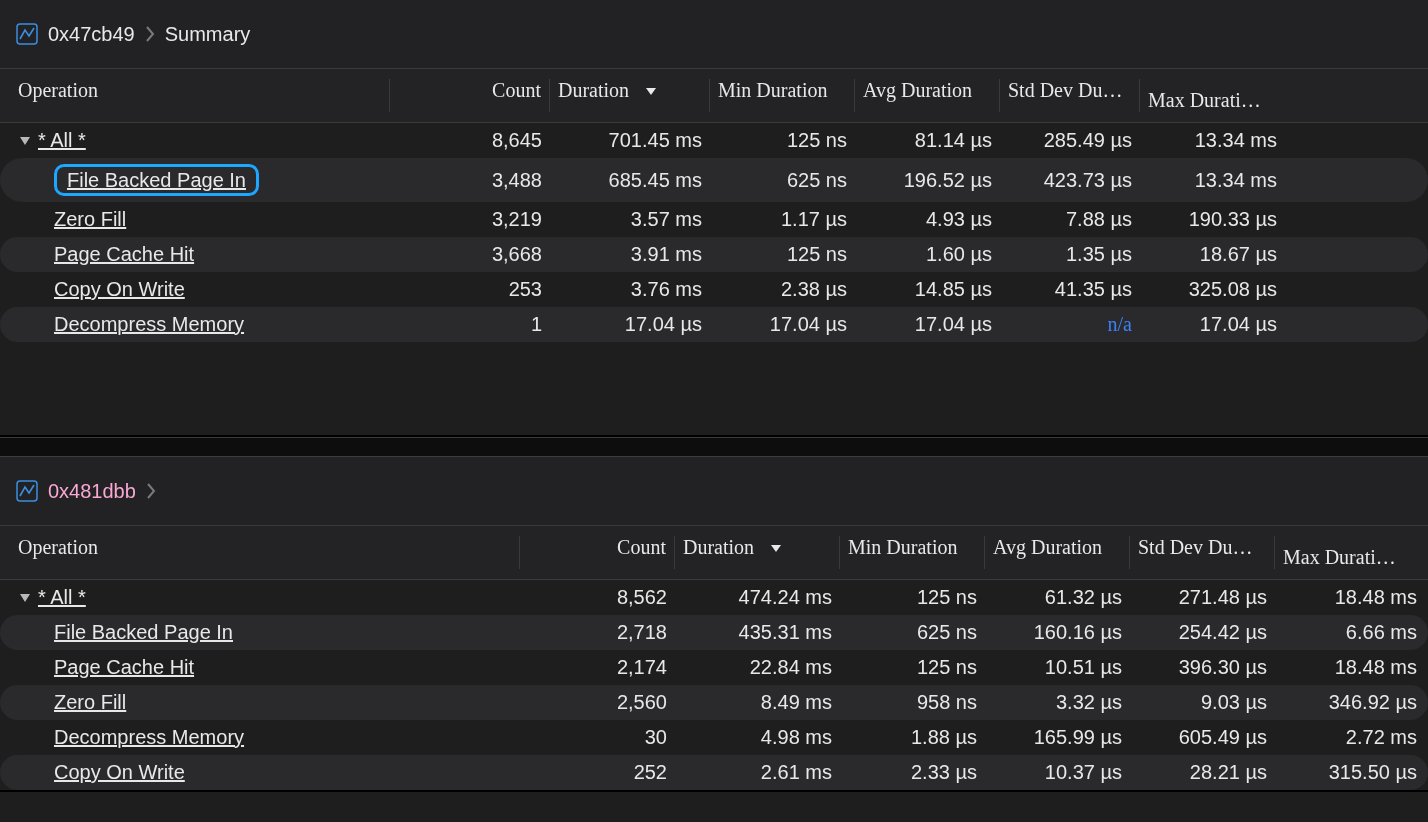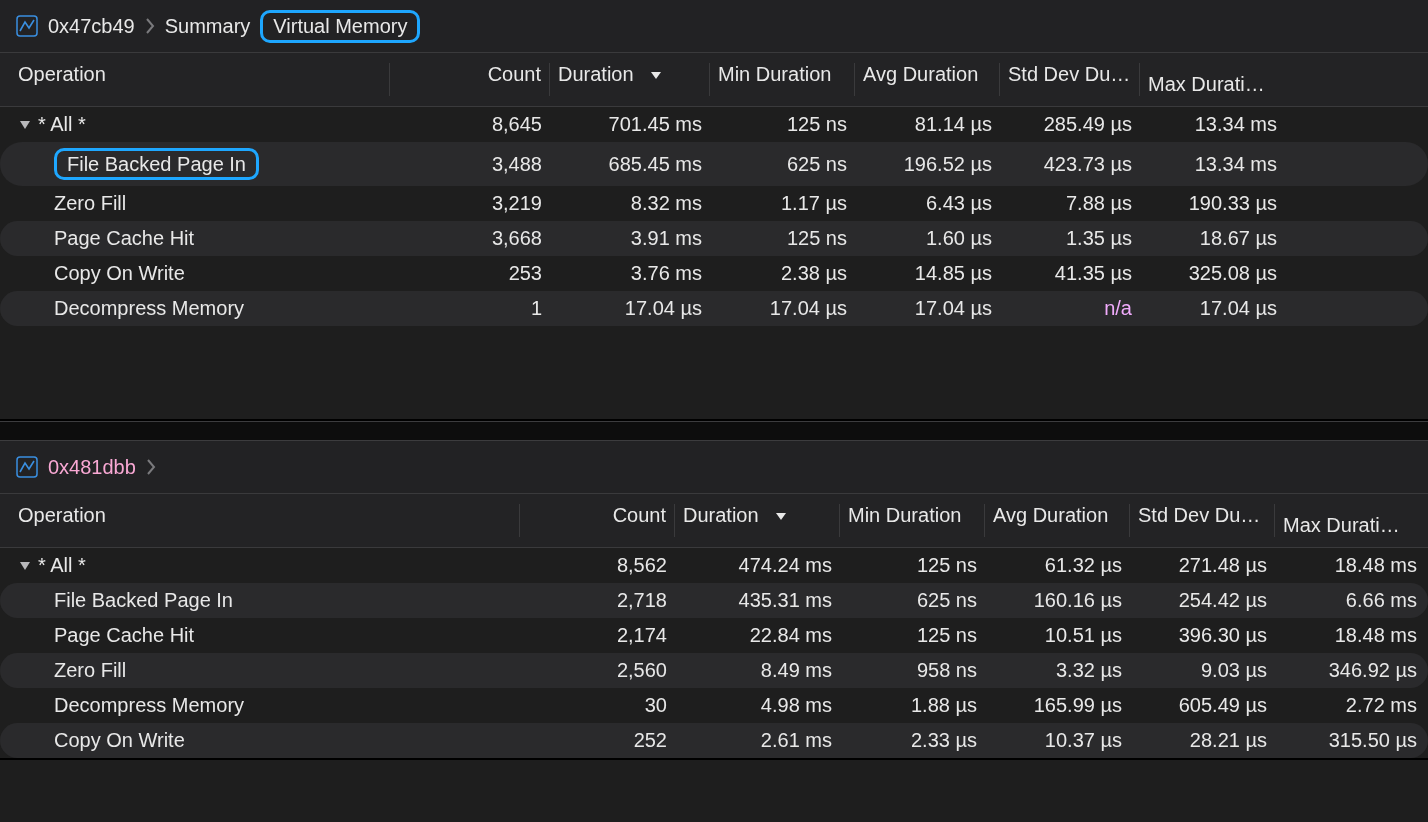--- a/index.html
+++ b/index.html
@@ -22,7 +22,7 @@
     padding: 8px 16px;
     background: #222224;
     border-bottom: 1px solid #3a3a3c;
-    height: 53px;
+    height: 69px;
   }
   .breadcrumb.dim .bc-text { color: #f9a8d4; }
   .bc-icon {

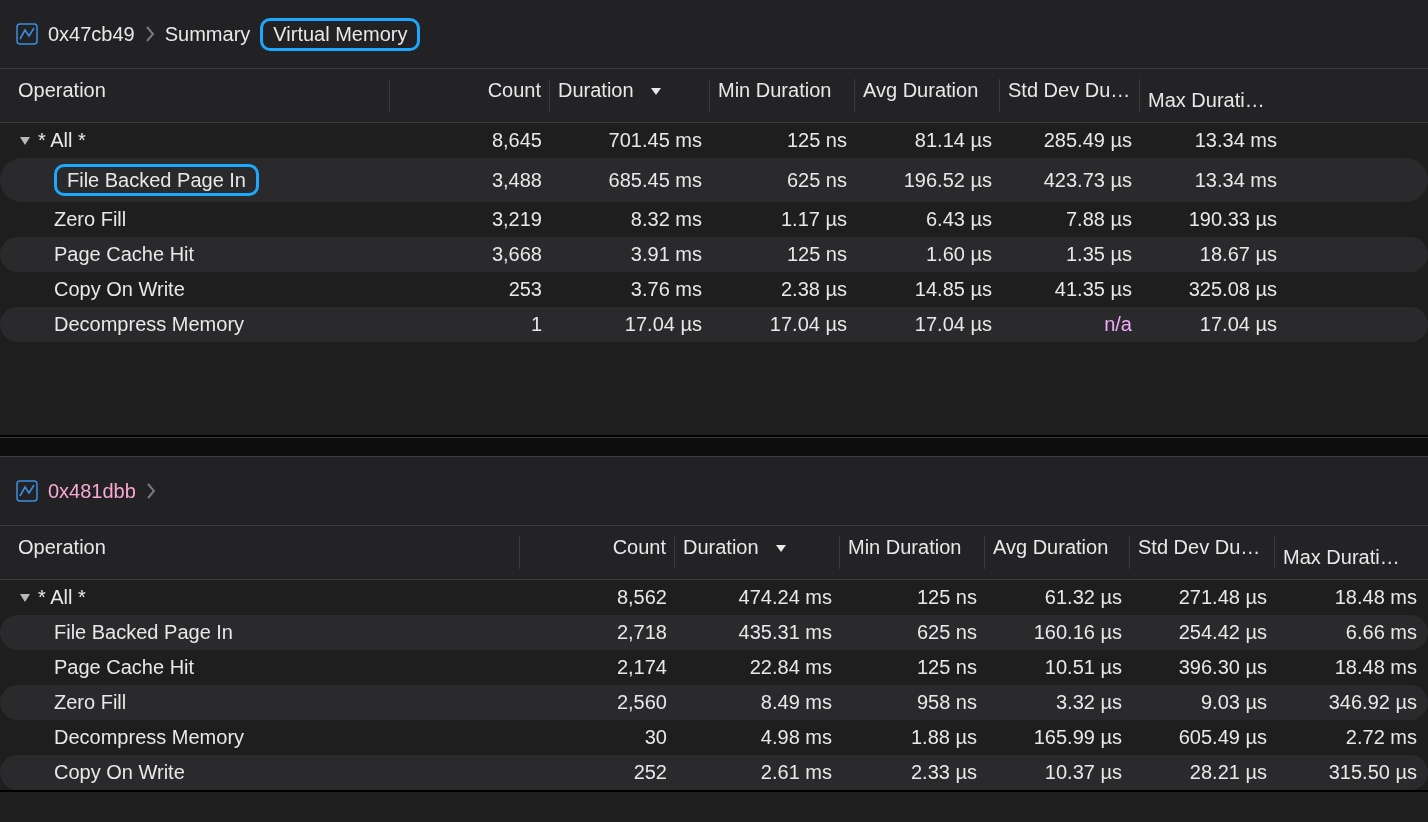--- a/index.html
+++ b/index.html
@@ -137,9 +137,6 @@
         </svg>
     </span>
     <span class="bc-text">Summary</span>
-    <span class="highlight-box">
-      <span class="bc-text">Virtual Memory</span>
-    </span>
   </div>
 
   <div class="table-head">

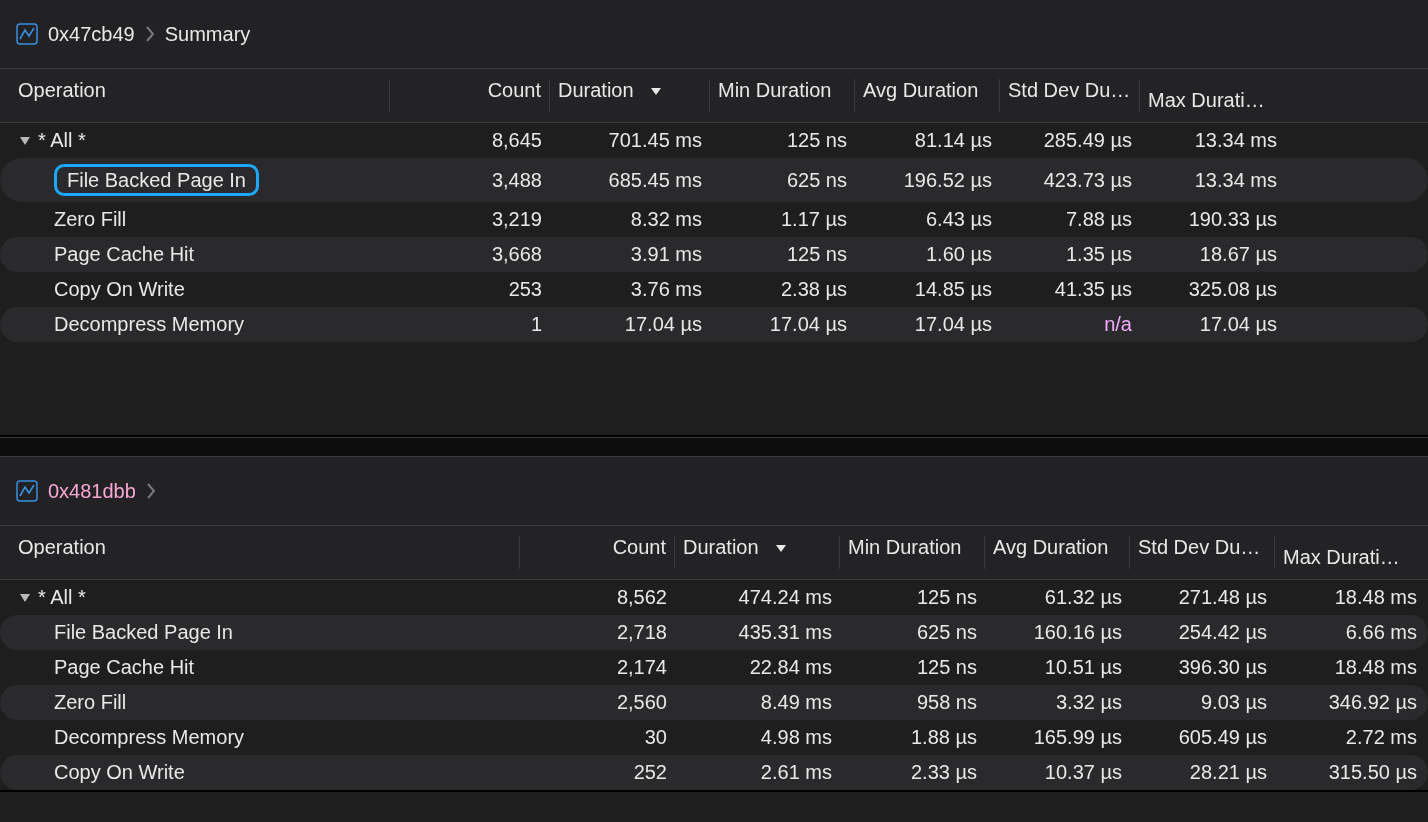--- a/index.html
+++ b/index.html
@@ -50,6 +50,7 @@
     padding: 10px 0 10px 10px;
     border-bottom: 1px solid #3a3a3c;
     background: #232325;
+    font-family: Liberation Serif, serif;
   }
   .th {
     padding: 0 8px;

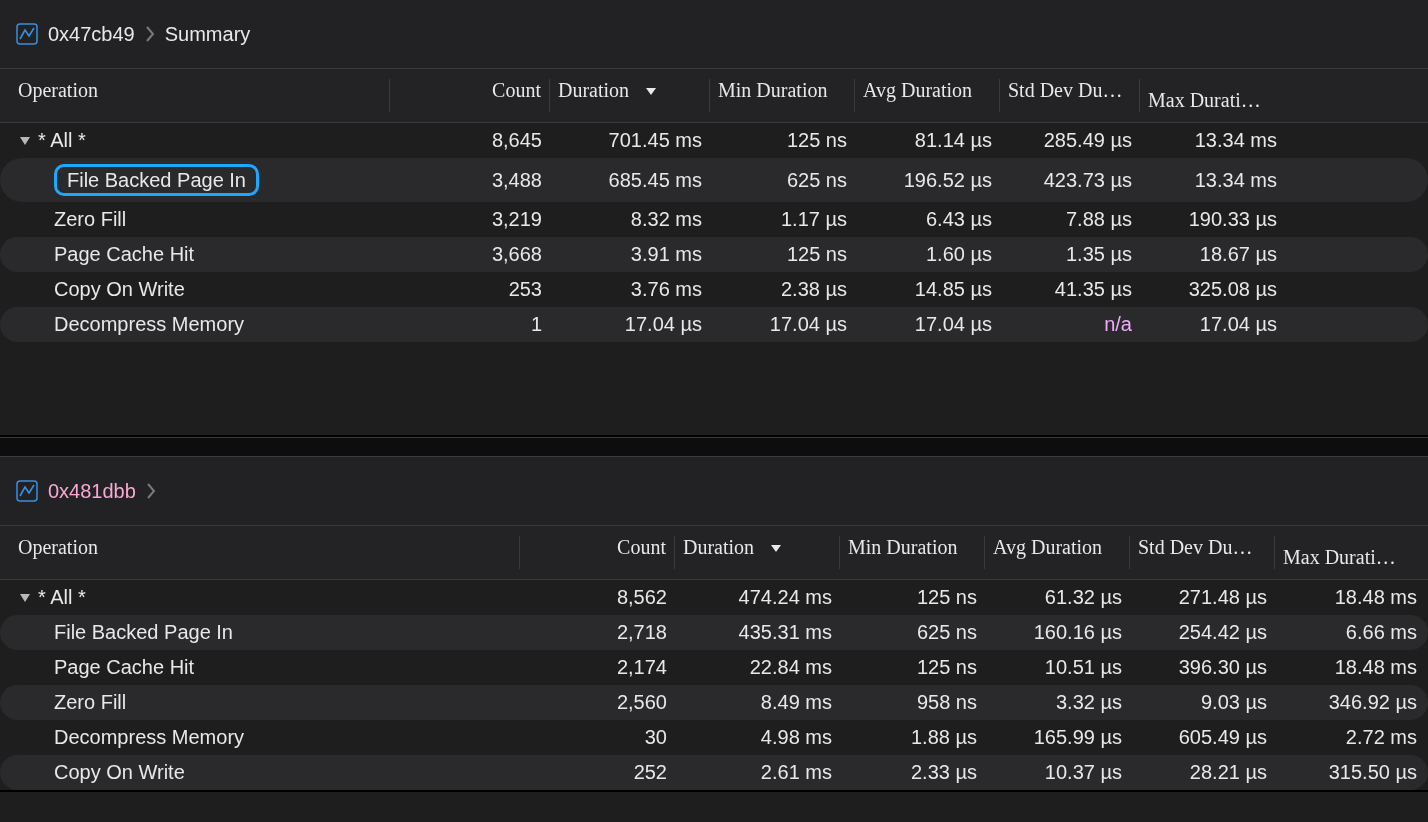--- a/index.html
+++ b/index.html
@@ -85,7 +85,7 @@
     margin-right: 6px;
   }
   .indent1 { padding-left: 36px; }
-  .op-col { display:flex; align-items:center; }
+  .op-col { display:flex; align-items:center;text-decoration:underline; }
   .row-hl {
     border: 3px solid #1ea7ff;
     border-radius: 10px;

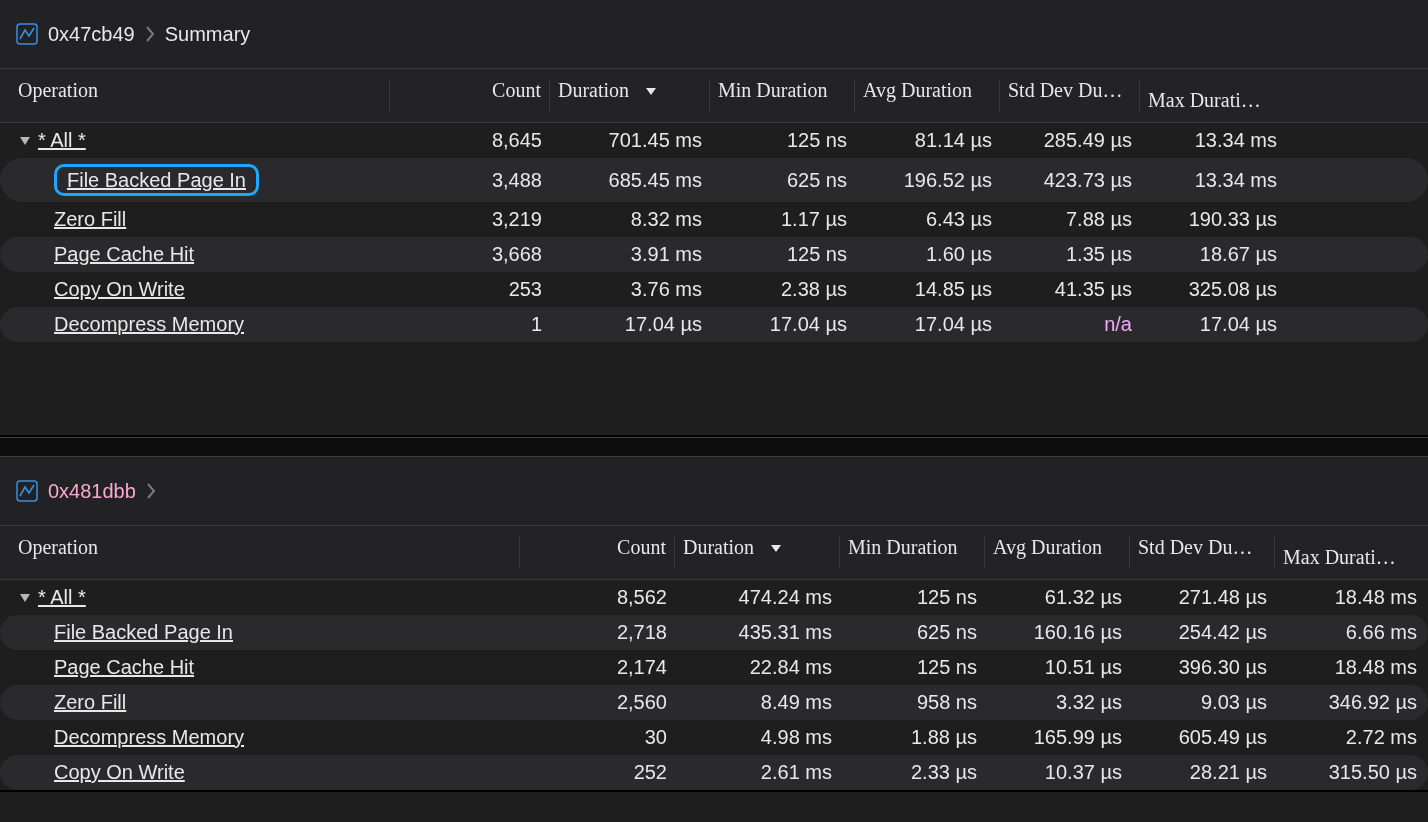--- a/index.html
+++ b/index.html
@@ -195,7 +195,7 @@
         <span>Zero Fill</span>
       </div>
     <div class="cell num c-count">3,219</div>
-    <div class="cell num c-dur">8.32 ms</div>
+    <div class="cell num c-dur">3.57 ms</div>
     <div class="cell num c-min">1.17 µs</div>
     <div class="cell num c-avg">6.43 µs</div>
     <div class="cell num c-std">7.88 µs</div>

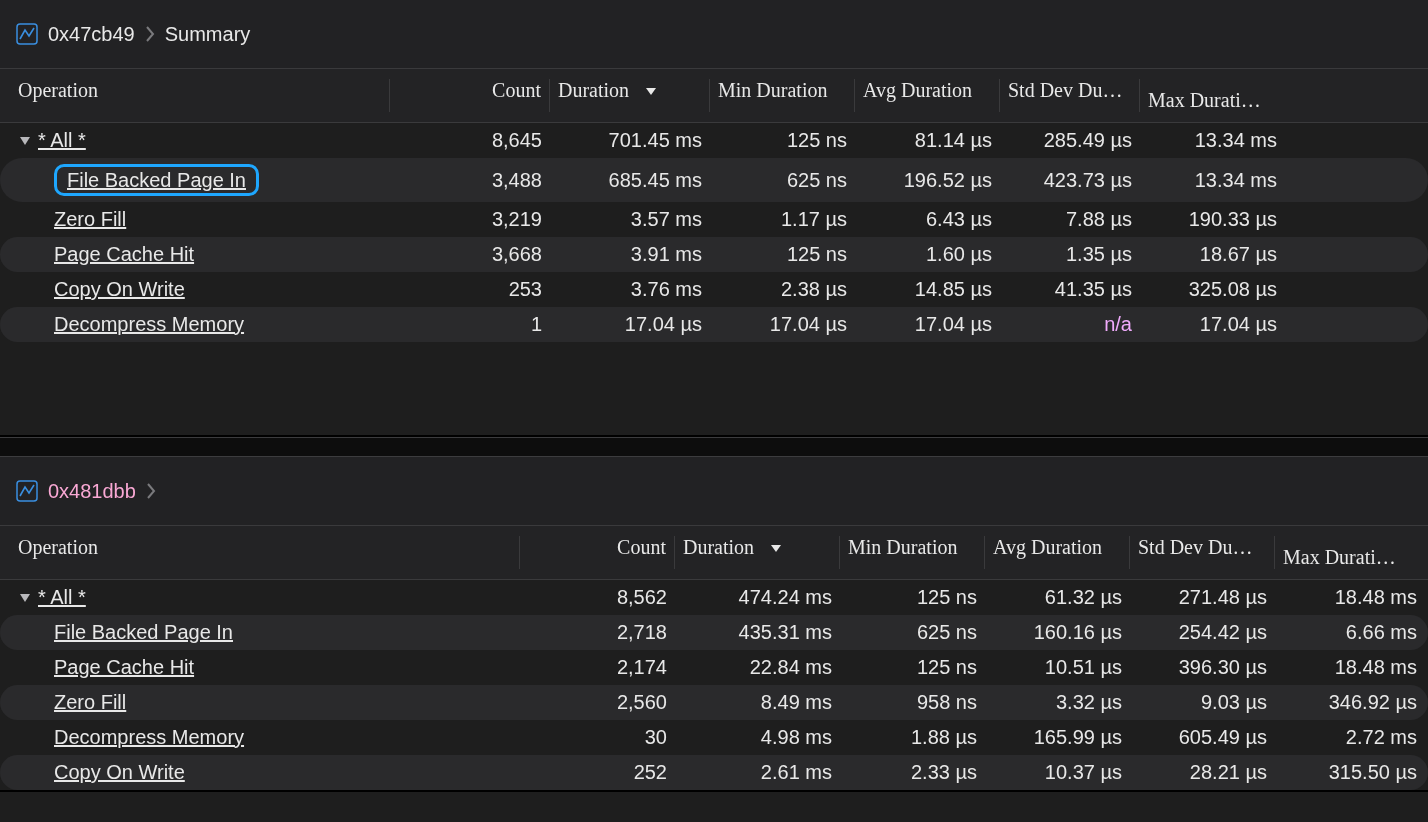--- a/index.html
+++ b/index.html
@@ -197,7 +197,7 @@
     <div class="cell num c-count">3,219</div>
     <div class="cell num c-dur">3.57 ms</div>
     <div class="cell num c-min">1.17 µs</div>
-    <div class="cell num c-avg">6.43 µs</div>
+    <div class="cell num c-avg">4.93 µs</div>
     <div class="cell num c-std">7.88 µs</div>
     <div class="cell num c-max">190.33 µs</div>
   </div>

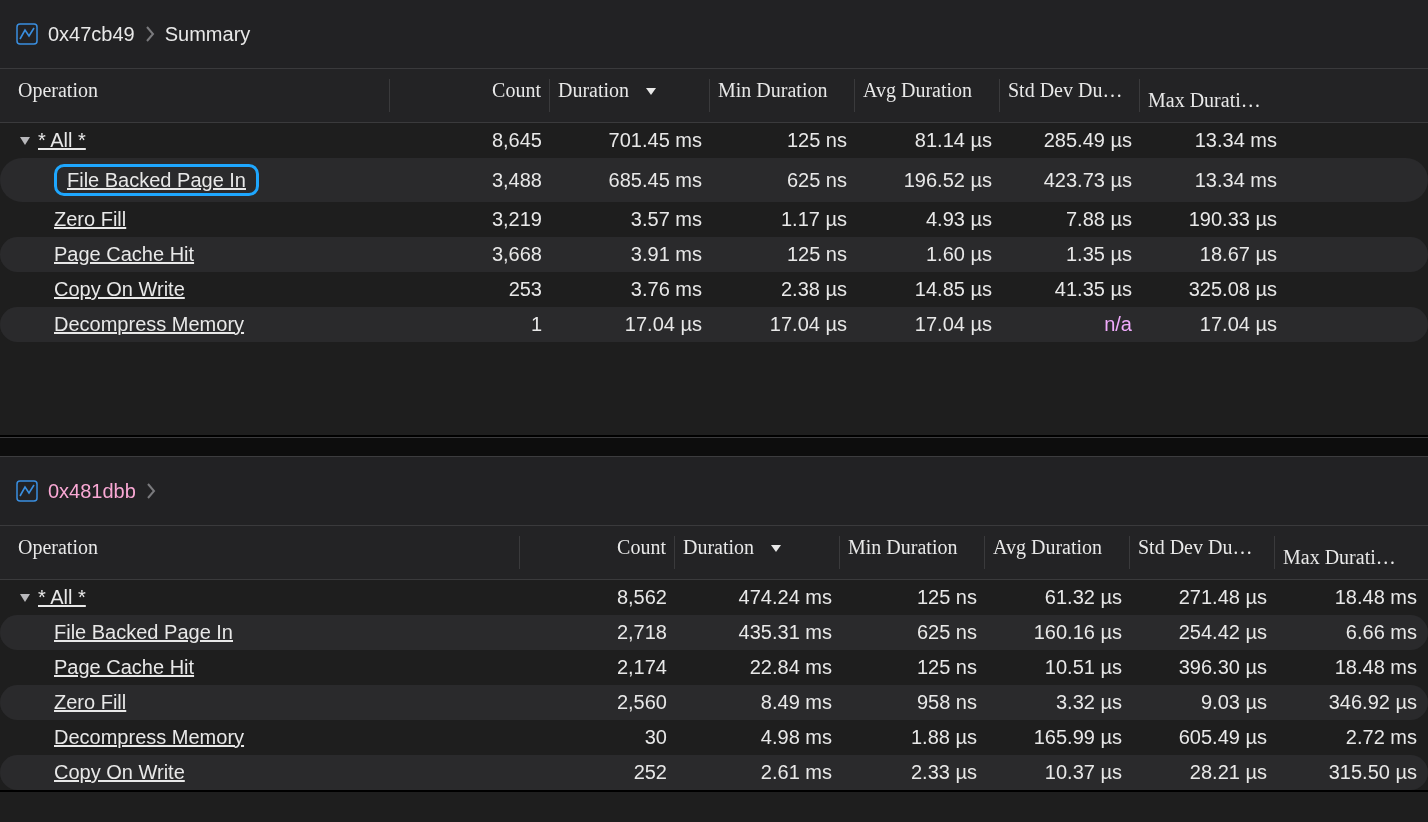--- a/index.html
+++ b/index.html
@@ -77,7 +77,7 @@
     text-overflow: ellipsis;
   }
   .cell.num { text-align: right; }
-  .cell.muted { color: #f0abfc; }
+  .cell.muted { color: #3b82f6; font-family: Liberation Serif, serif; }
   .disclosure {
     display: inline-flex;
     width: 14px;

